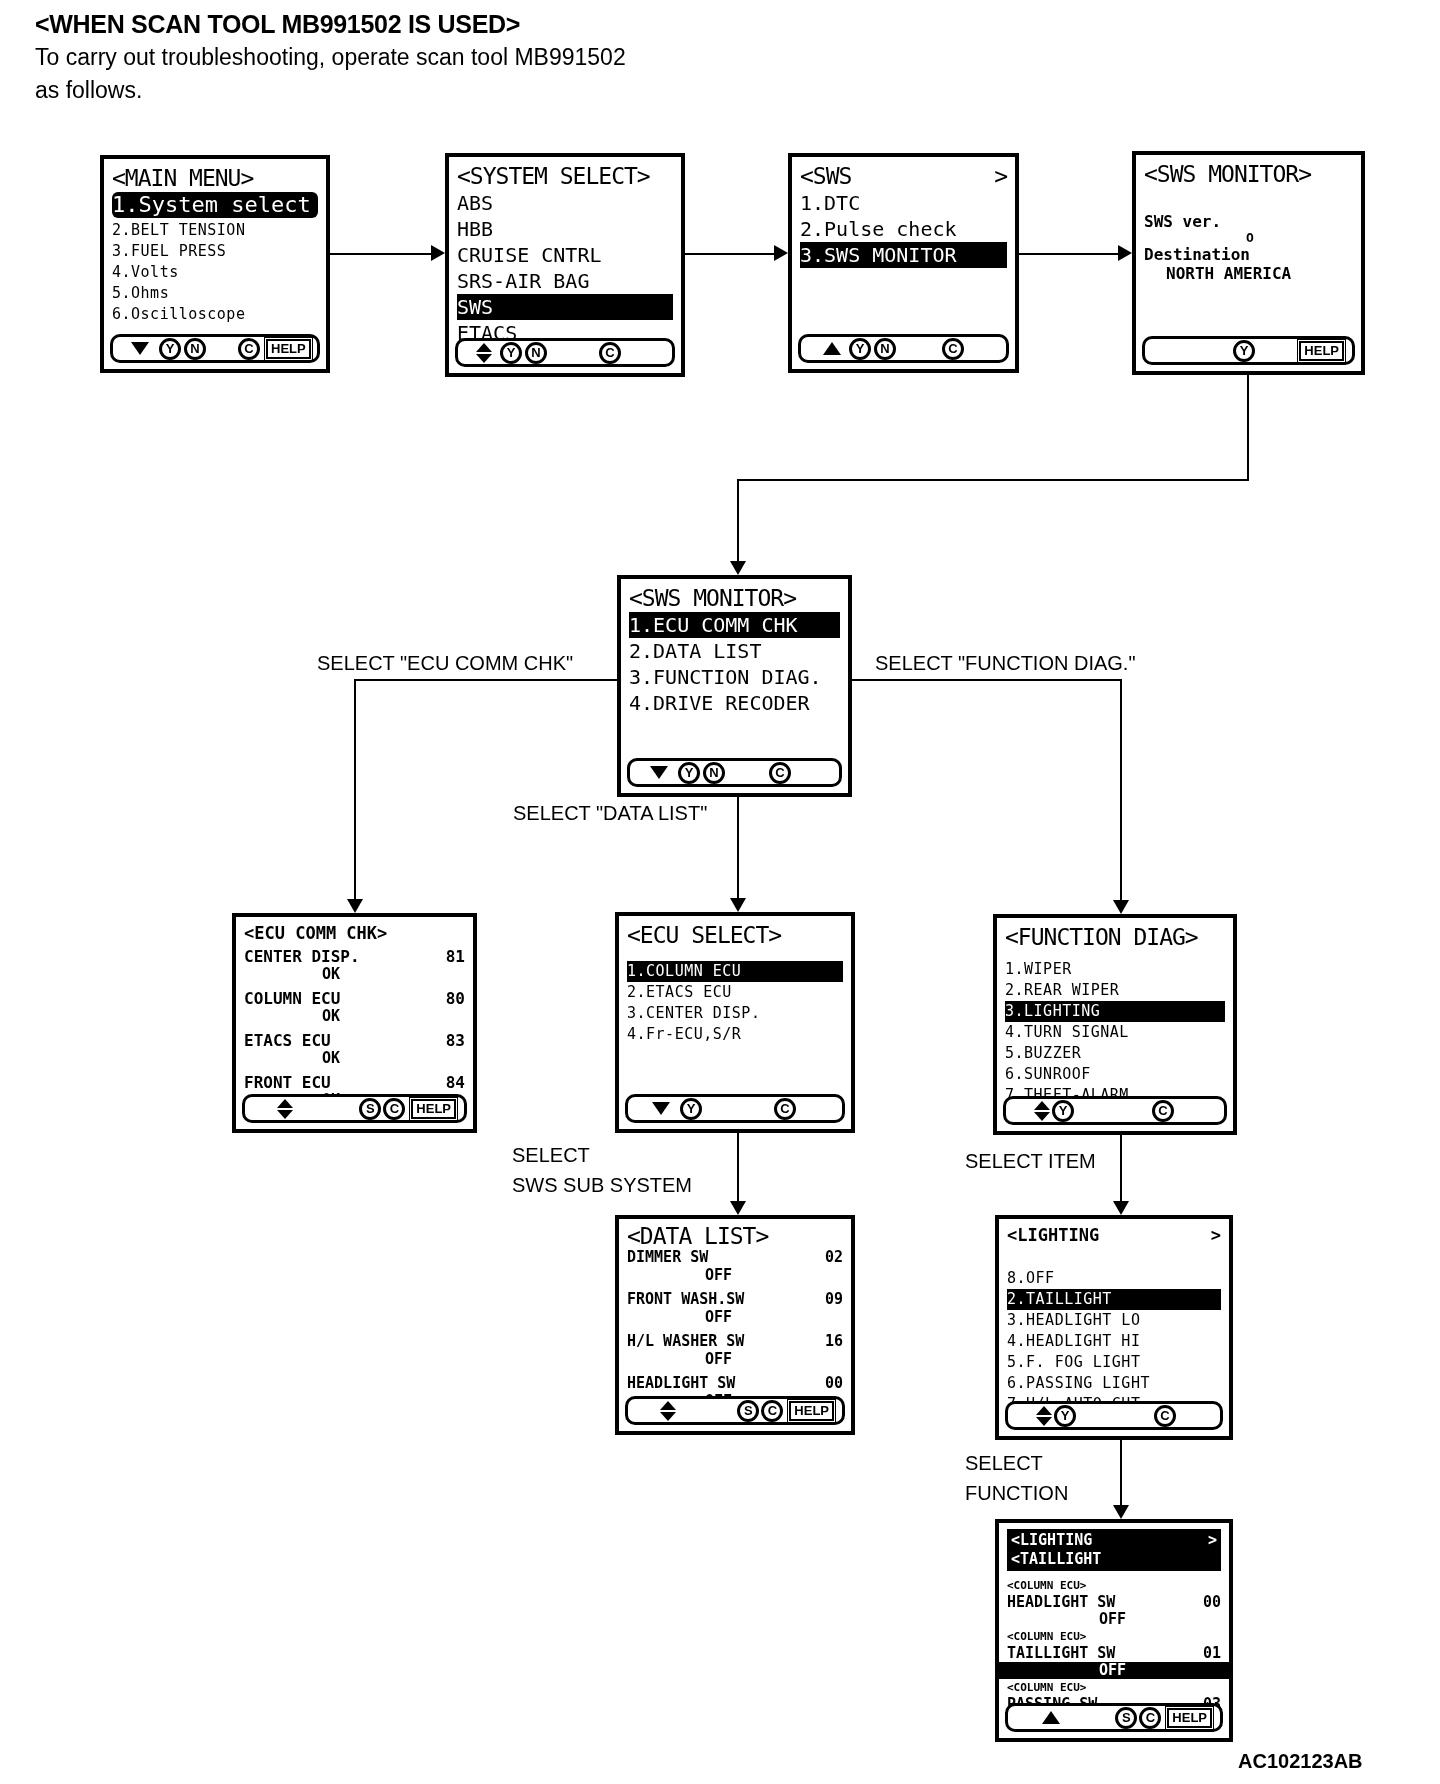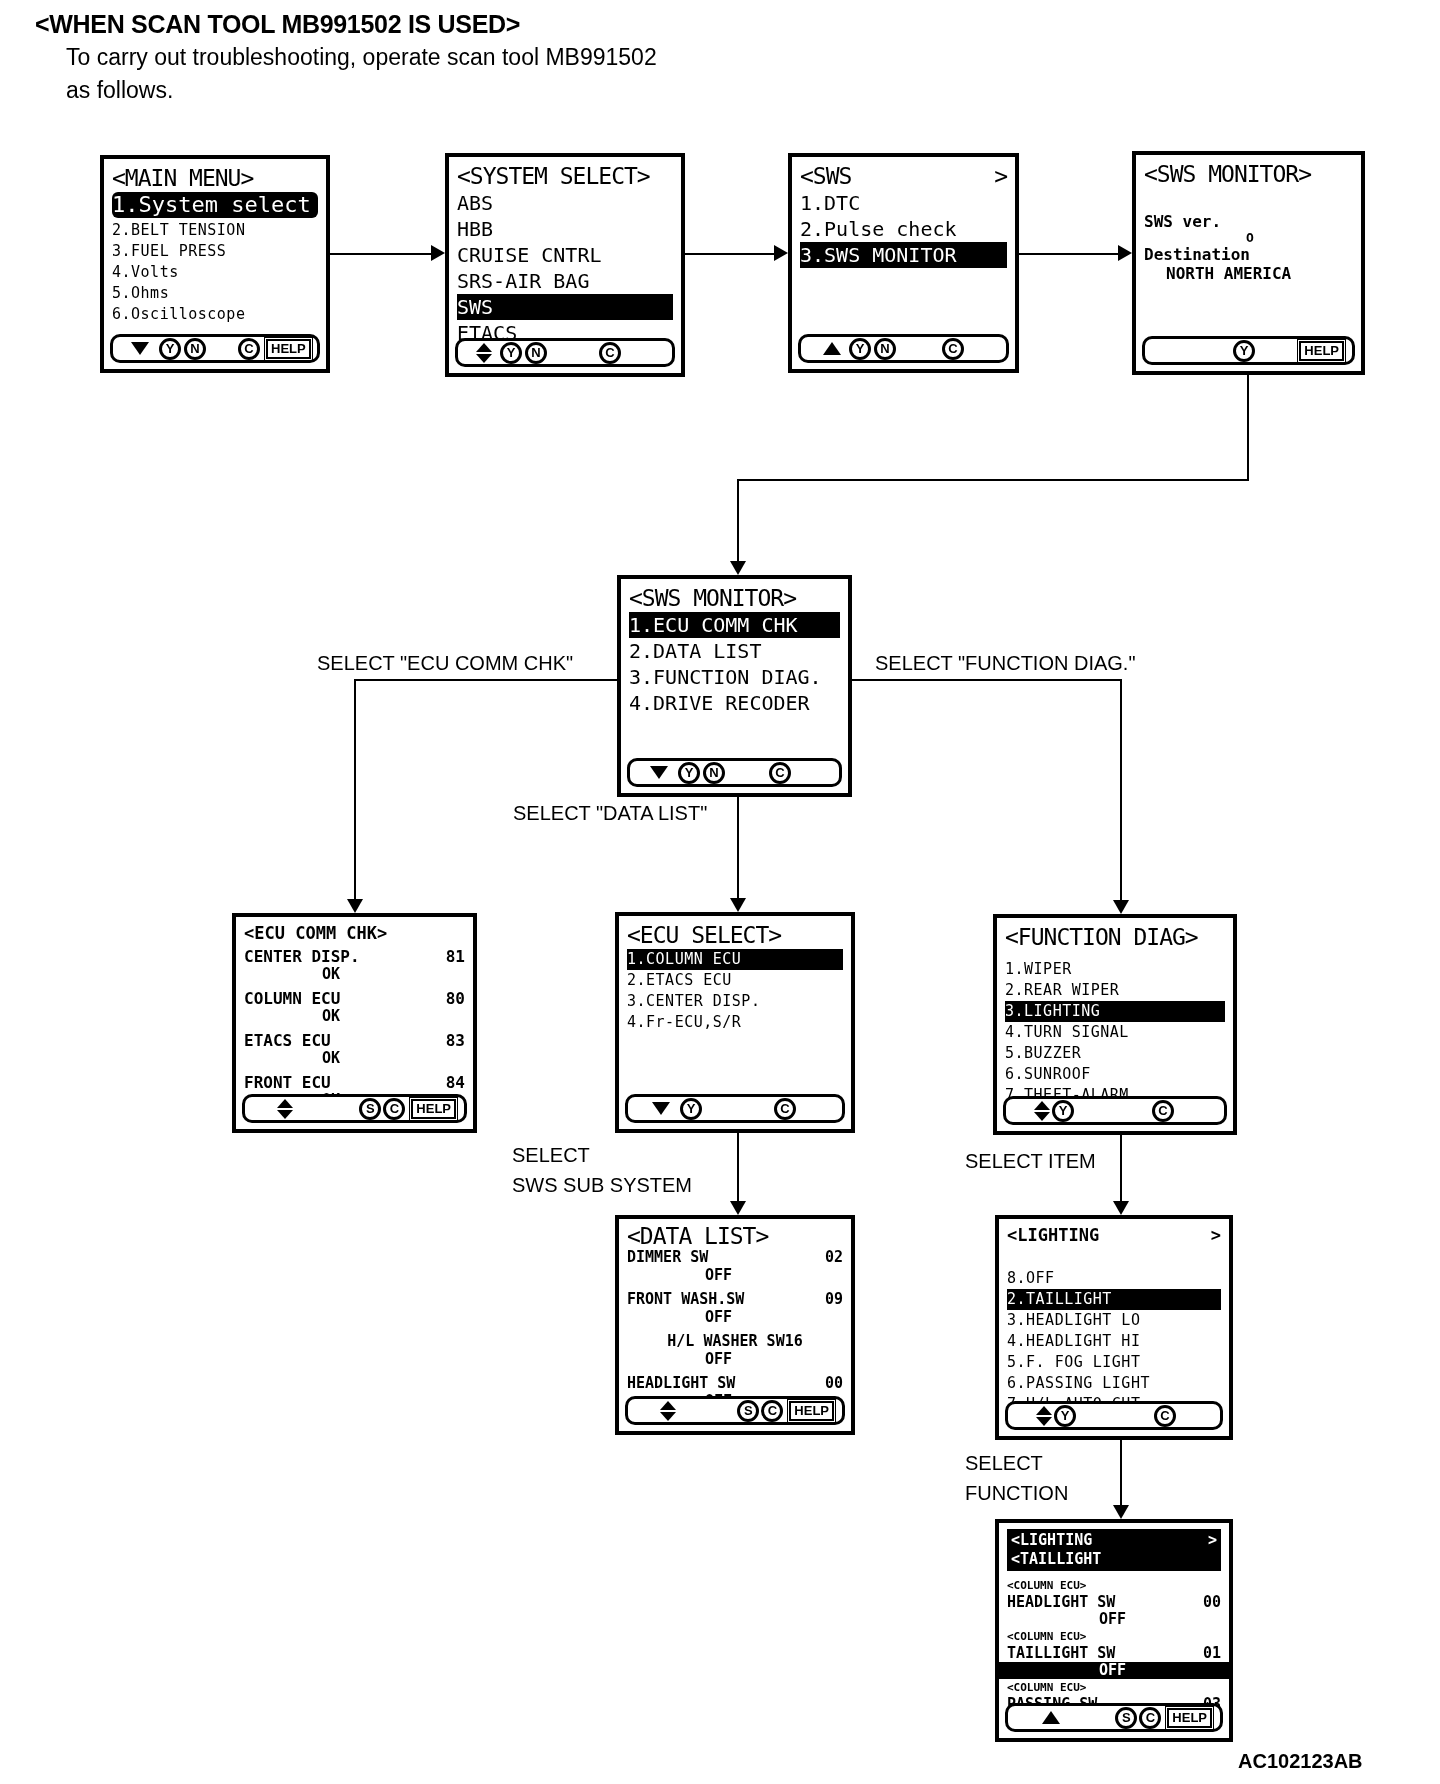--- a/index.html
+++ b/index.html
@@ -7,7 +7,7 @@
   .abs{position:absolute;}
   
   .hdr-title{left:35px;top:10px;font-size:25px;font-weight:bold;letter-spacing:-0.3px;white-space:nowrap;}
-  .hdr-line{left:35px;font-size:23px;white-space:nowrap;margin-left:31px;}
+  .hdr-line{left:35px;font-size:23px;white-space:nowrap;}
   
   .flow-label{font-size:20px;line-height:30px;white-space:nowrap;}
   

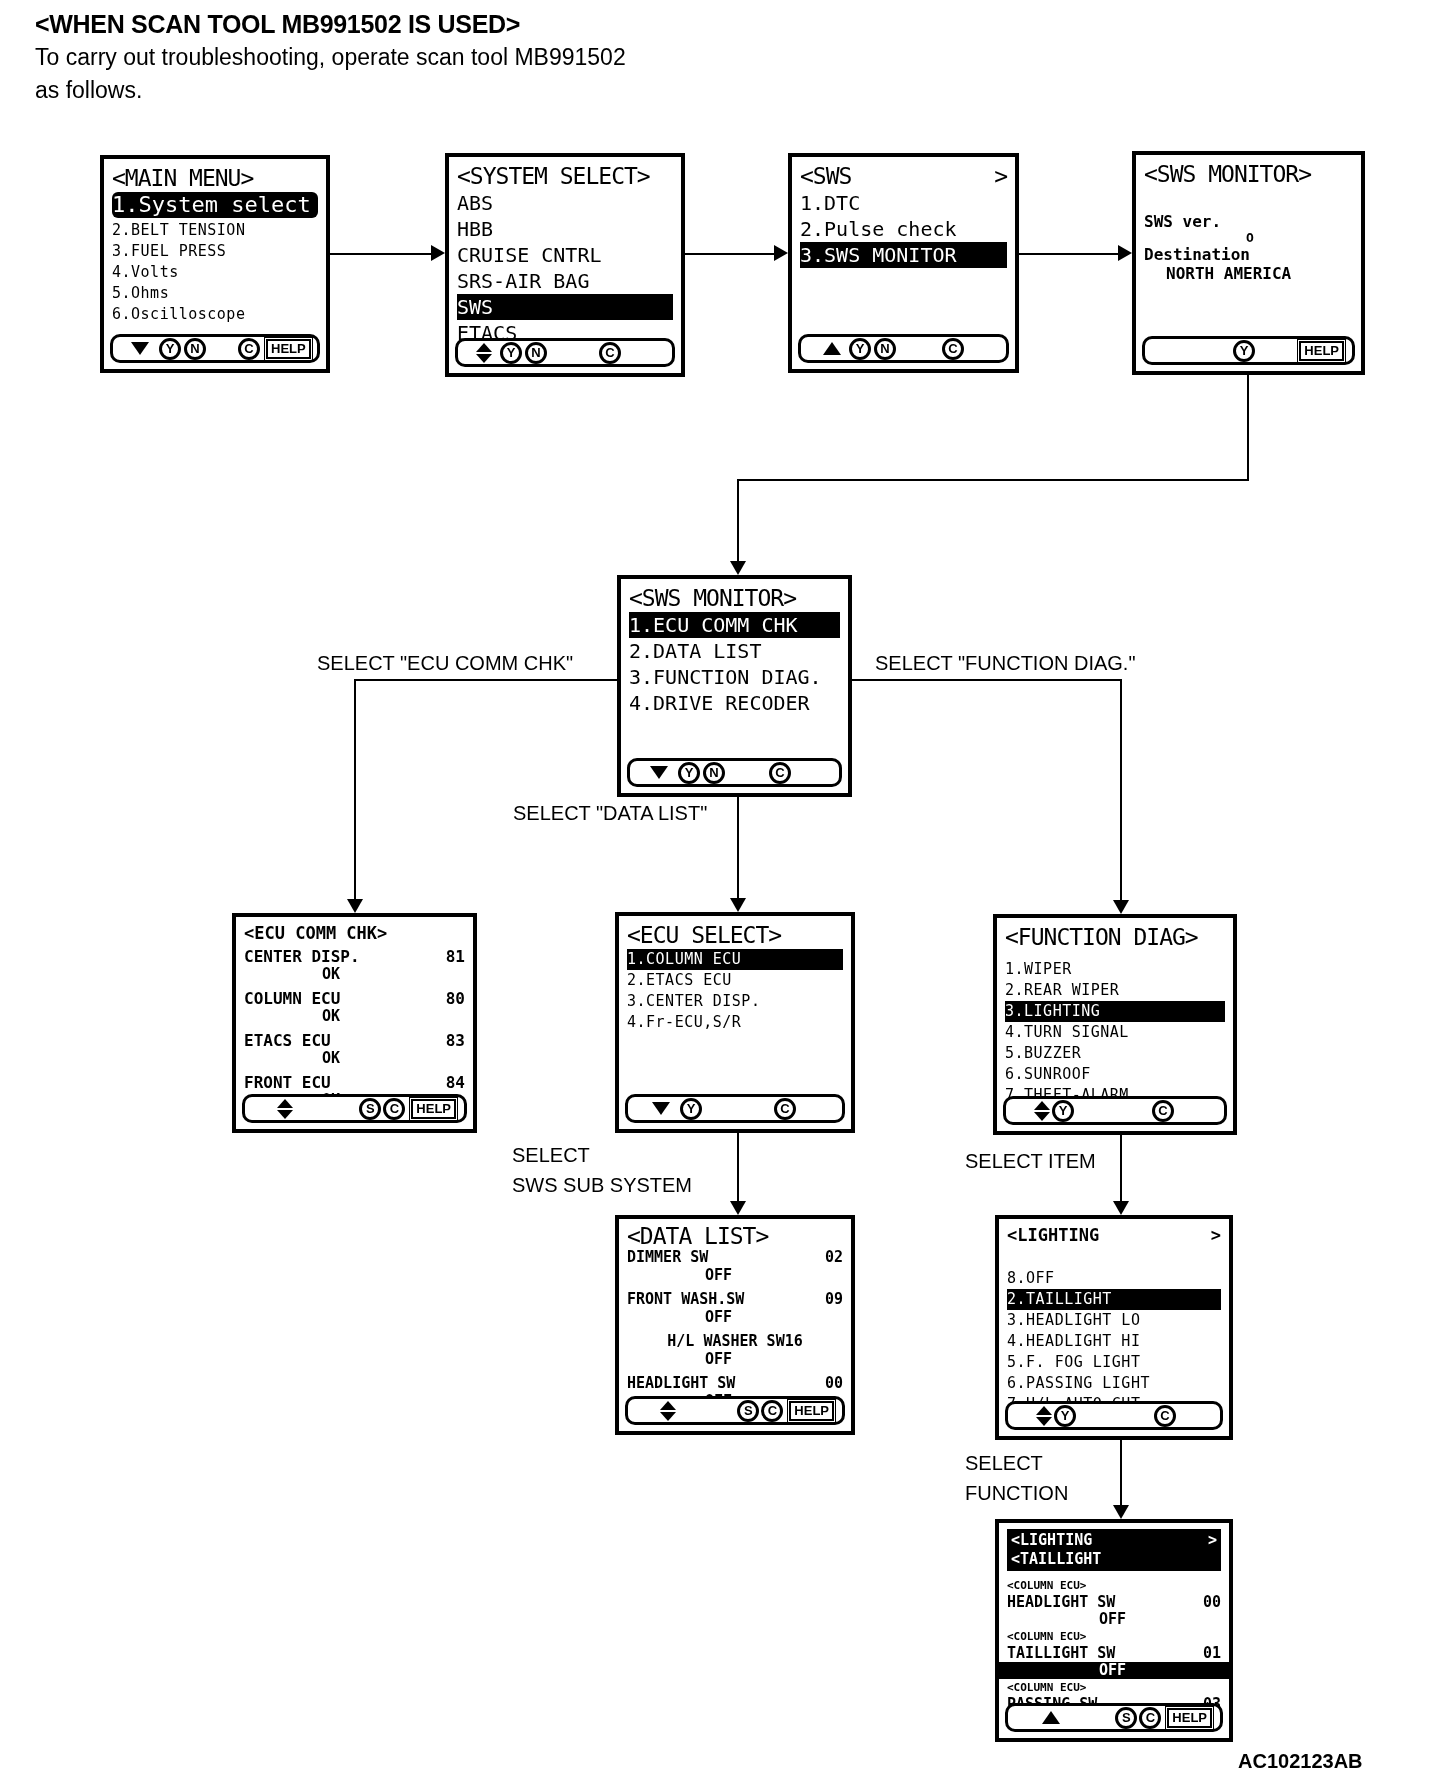--- a/index.html
+++ b/index.html
@@ -219,7 +219,7 @@
 
 <div class="screen" style="left:615px;top:912px;width:240px;height:221px;">
   <div class="pad">
-    <div class="s-title" style="">&lt;ECU SELECT&gt;</div>
+    <div class="s-title" style="margin-bottom:12px;">&lt;ECU SELECT&gt;</div>
     <div class="item-sm hl">1.COLUMN ECU</div>
     <div class="item-sm">2.ETACS ECU</div>
     <div class="item-sm">3.CENTER DISP.</div>

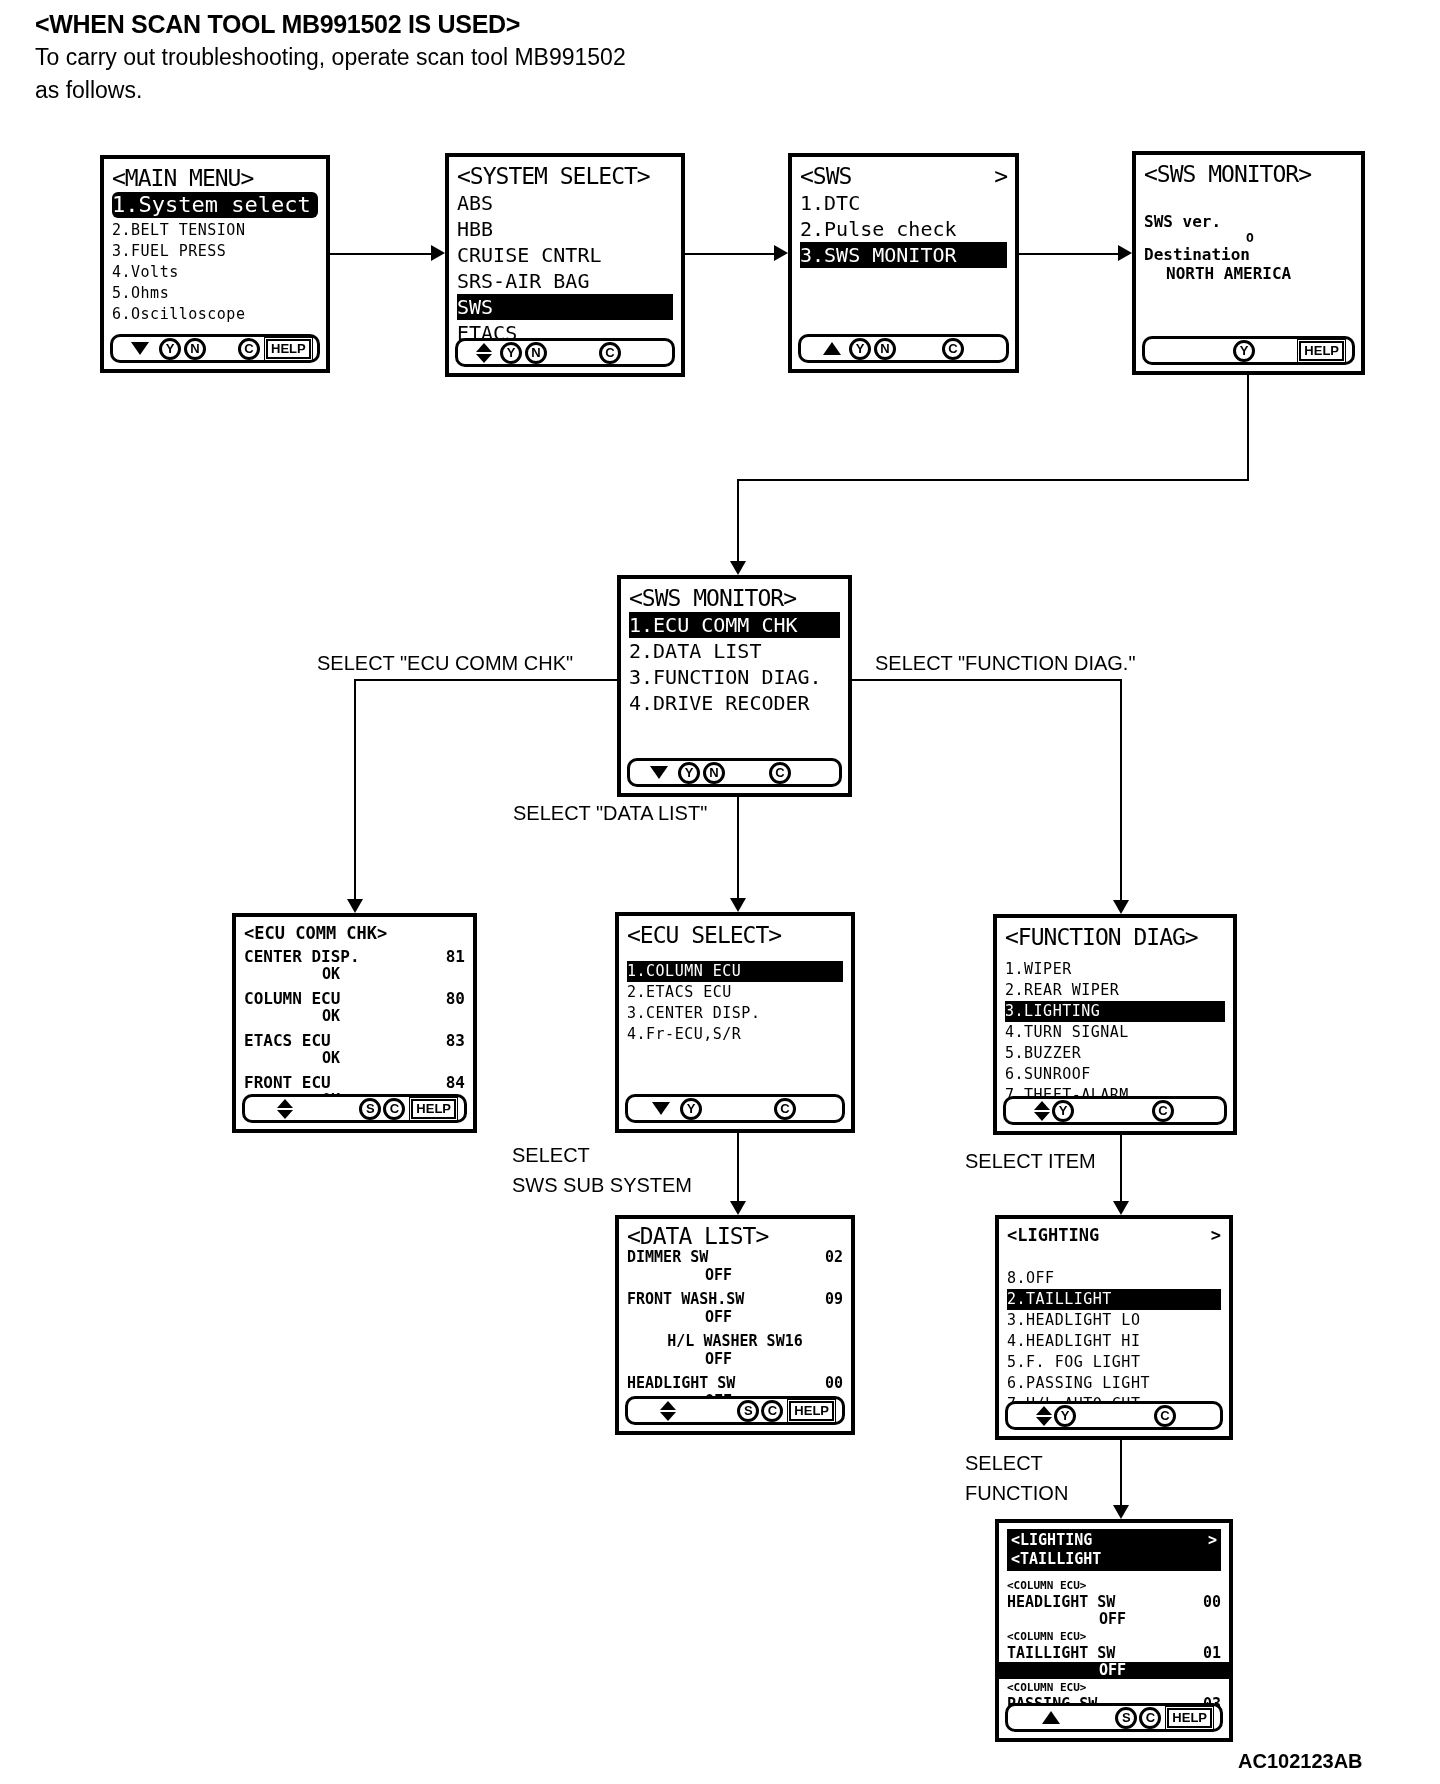--- a/index.html
+++ b/index.html
@@ -265,7 +265,7 @@
       <div class="kv-state">OFF</div>
     </div>
     <div class="kv-row">
-      <div class="kv-line" style="font-size:15px;justify-content:center;"><span>H/L WASHER SW</span><span>16</span></div>
+      <div class="kv-line" style="font-size:15px;"><span>H/L WASHER SW</span><span>16</span></div>
       <div class="kv-state">OFF</div>
     </div>
     <div class="kv-row">

